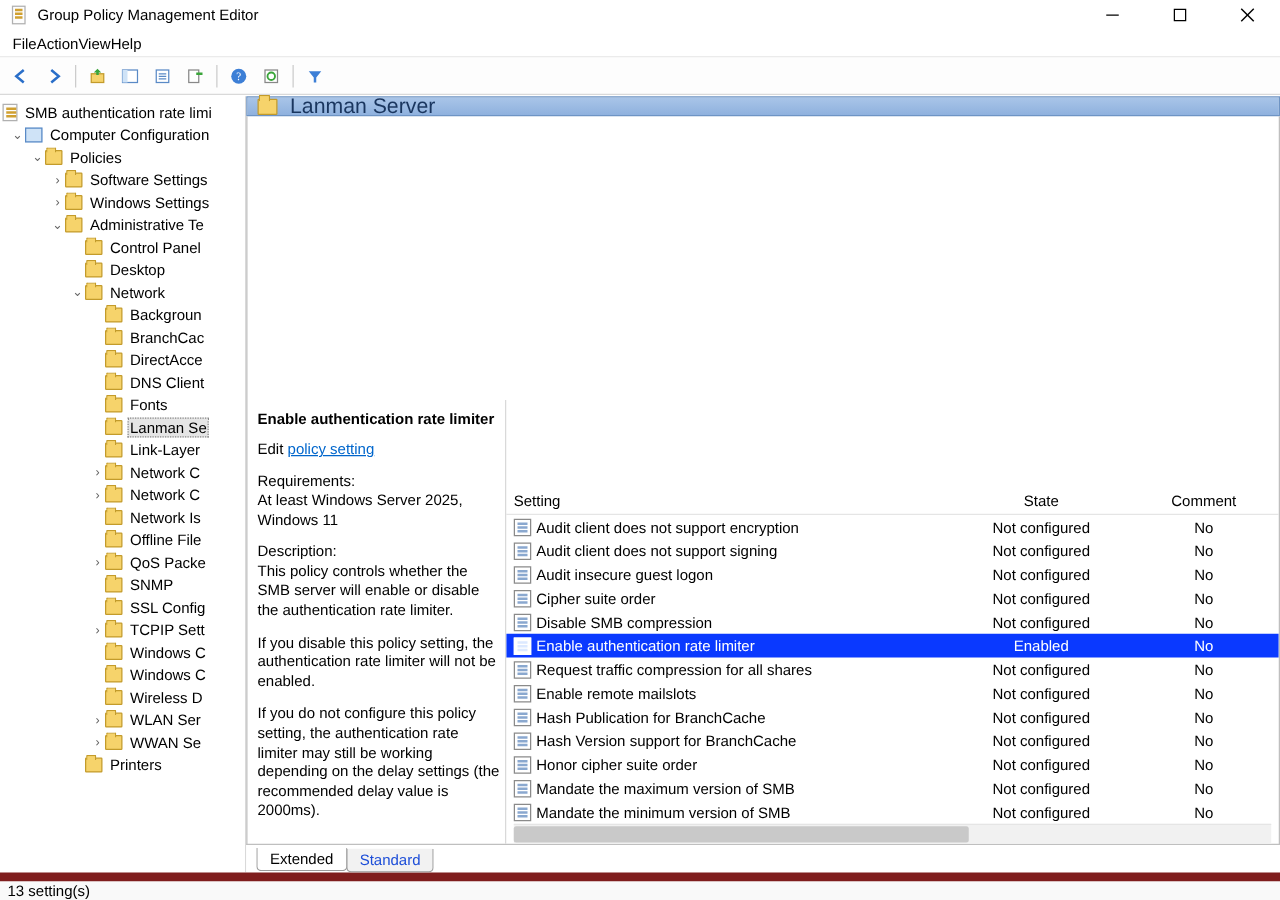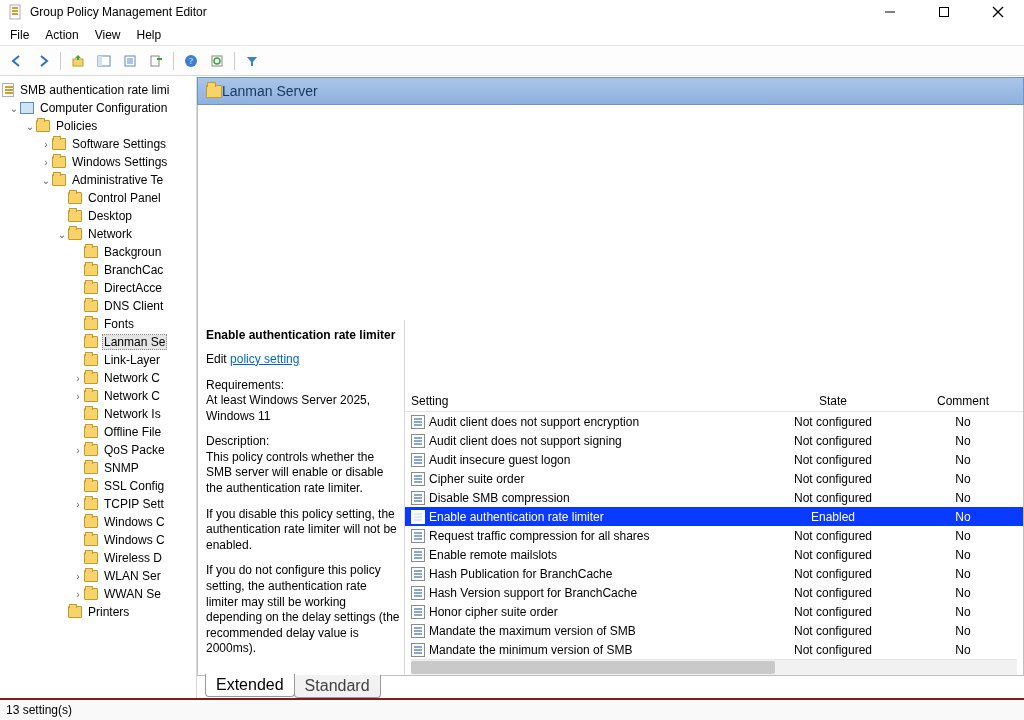--- a/index.html
+++ b/index.html
@@ -9,7 +9,7 @@
   .titlebar .title { flex: 1; font-size: 12px; }
   .titlebar .winbtns { display: flex; gap: 18px; }
   .titlebar .winbtn { width: 36px; height: 24px; display: flex; align-items: center; justify-content: center; }
-  .menubar { height: 22px; display: flex; align-items: center; gap: 16px; padding: 0 10px; border-bottom: 1px solid #e5e5e5; font-size: 12px; }
+  .menubar { height: 22px; display: flex; align-items: center; padding: 0 10px; border-bottom: 1px solid #e5e5e5; font-size: 12px; }
   .menubar span { cursor: default; }
   .toolbar { height: 30px; display: flex; align-items: center; gap: 4px; padding: 2px 6px; border-bottom: 1px solid #d9d9d9; background: #fdfdfd; }
   .toolbar .tbtn { width: 22px; height: 22px; display:flex; align-items:center; justify-content:center; border:1px solid transparent; }

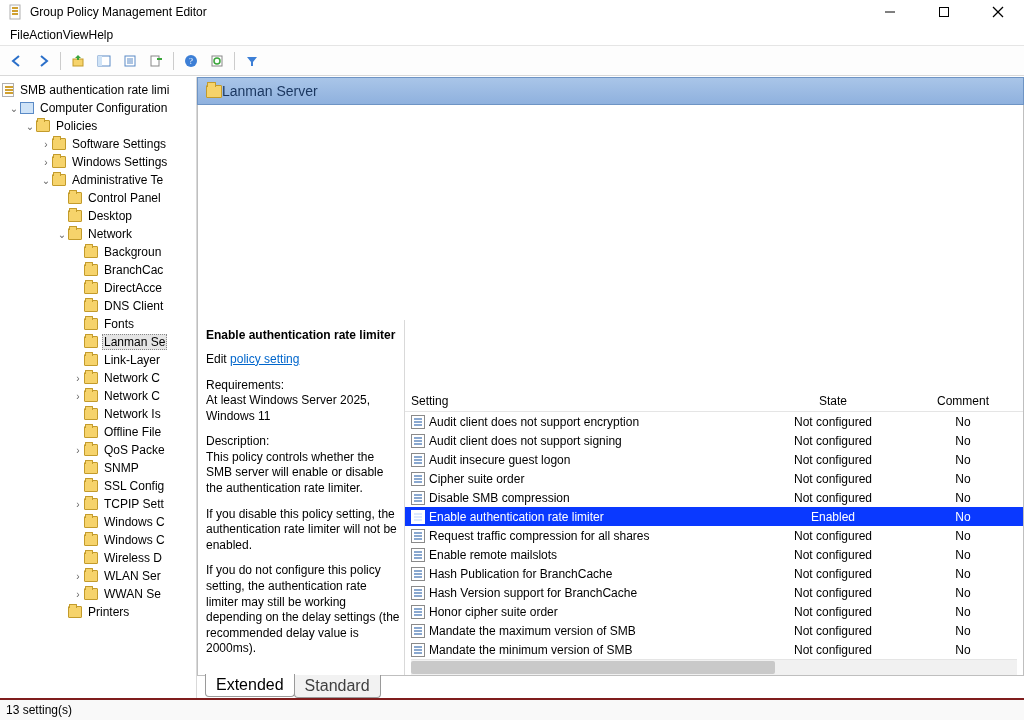--- a/index.html
+++ b/index.html
@@ -26,7 +26,7 @@
   .gpo-icon { width:12px; height:14px; margin-right:4px; background:#fdfdfd; border:1px solid #b0b0b0; position:relative; }
   .gpo-icon::after{content:"";position:absolute;top:2px;left:2px;width:8px;height:2px;background:#d0a030;box-shadow:0 3px 0 #d0a030,0 6px 0 #d0a030;}
   .rightpane { flex:1; display:flex; flex-direction:column; min-width:0; }
-  .header-band { height:28px; background: linear-gradient(#a9c5e8,#8fb1de); border:1px solid #6e94c4; display:flex; align-items:center; padding-left:8px; gap:0; color:#1a365f; font-size:14px; }
+  .header-band { height:16px; background: linear-gradient(#a9c5e8,#8fb1de); border:1px solid #6e94c4; display:flex; align-items:center; padding-left:8px; gap:10px; color:#1a365f; font-size:17px; }
   .header-band .hfolder { width:16px; height:13px; background:#f6d36b; border:1px solid #c39b2b; border-radius:1px; position:relative; }
   .header-band .hfolder::before{content:"";position:absolute;top:-4px;left:0;width:7px;height:4px;background:#f6d36b;border:1px solid #c39b2b;border-bottom:none;border-radius:1px 1px 0 0;}
   .header-band .htext{ font-weight:400; }

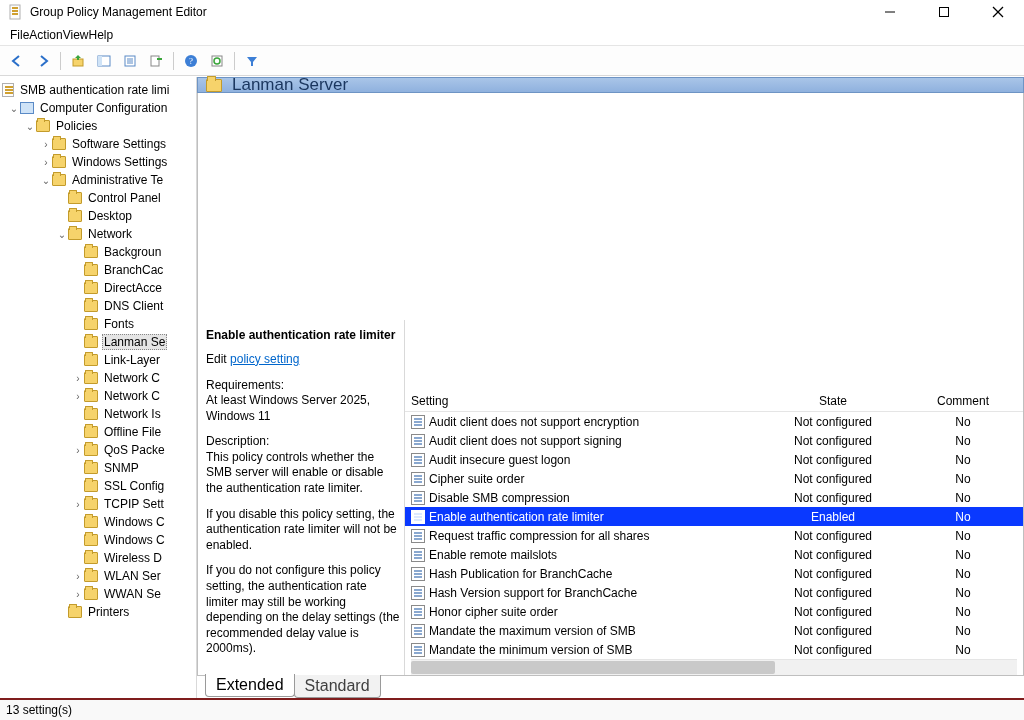--- a/index.html
+++ b/index.html
@@ -54,7 +54,7 @@
   .hscroll { height:16px; border-top:1px solid #e5e5e5; background:#f1f1f1; position:relative; margin:0 6px; }
   .hscroll .thumb { position:absolute; left:0; top:1px; height:13px; width:60%; background:#c9c9c9; border-radius:2px; }
   .tabs { height:22px; display:flex; align-items:flex-end; padding-left:8px; background:#fff; }
-  .tab { border:1px solid #9a9a9a; border-top:none; border-bottom-left-radius:4px; border-bottom-right-radius:4px; padding:2px 10px; font-size:16px; background:#fff; margin-right:-1px; position:relative; top:-1px;}
+  .tab { border:1px solid #9a9a9a; border-top:none; border-bottom-left-radius:4px; border-bottom-right-radius:4px; padding:2px 10px; font-size:12px; background:#fff; margin-right:-1px; position:relative; top:-1px;}
   .tab.inactive { background:#f2f2f2; color:#404040; top:0; }
   .statusbar { height:22px; border-top:2px solid #7f1d1d; display:flex; align-items:center; padding:0 6px; font-size:12px; background:#f9f9f9; }
   svg { display:block; }

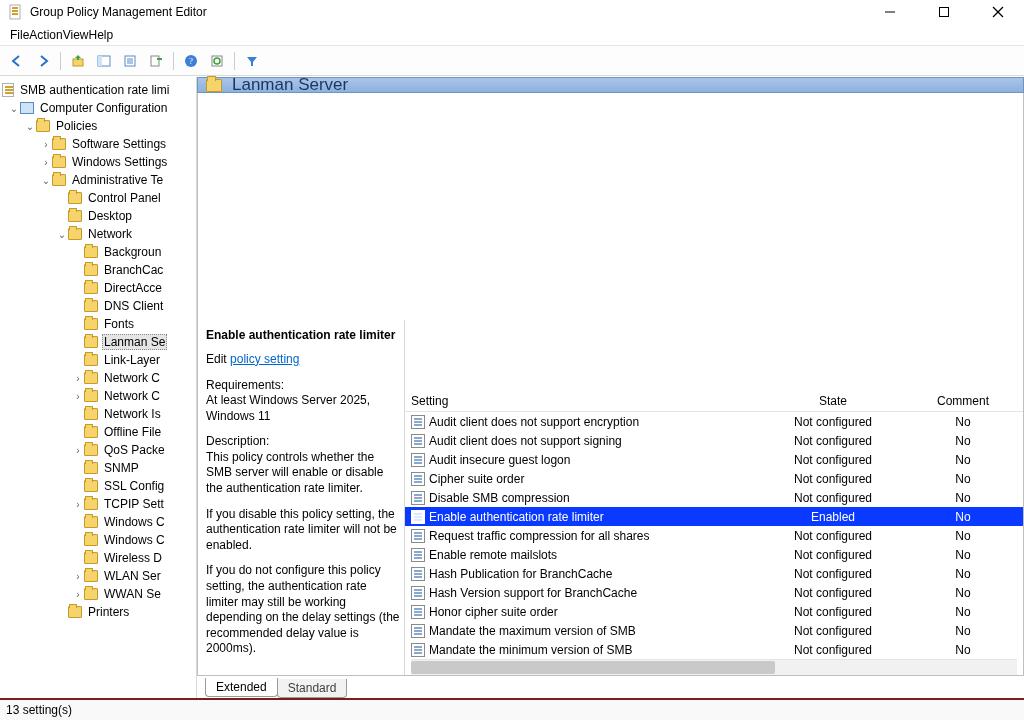--- a/index.html
+++ b/index.html
@@ -55,7 +55,7 @@
   .hscroll .thumb { position:absolute; left:0; top:1px; height:13px; width:60%; background:#c9c9c9; border-radius:2px; }
   .tabs { height:22px; display:flex; align-items:flex-end; padding-left:8px; background:#fff; }
   .tab { border:1px solid #9a9a9a; border-top:none; border-bottom-left-radius:4px; border-bottom-right-radius:4px; padding:2px 10px; font-size:12px; background:#fff; margin-right:-1px; position:relative; top:-1px;}
-  .tab.inactive { background:#f2f2f2; color:#404040; top:0; }
+  .tab.inactive { background:#f2f2f2; color:#1d4ed8; top:0; }
   .statusbar { height:22px; border-top:2px solid #7f1d1d; display:flex; align-items:center; padding:0 6px; font-size:12px; background:#f9f9f9; }
   svg { display:block; }
 </style>

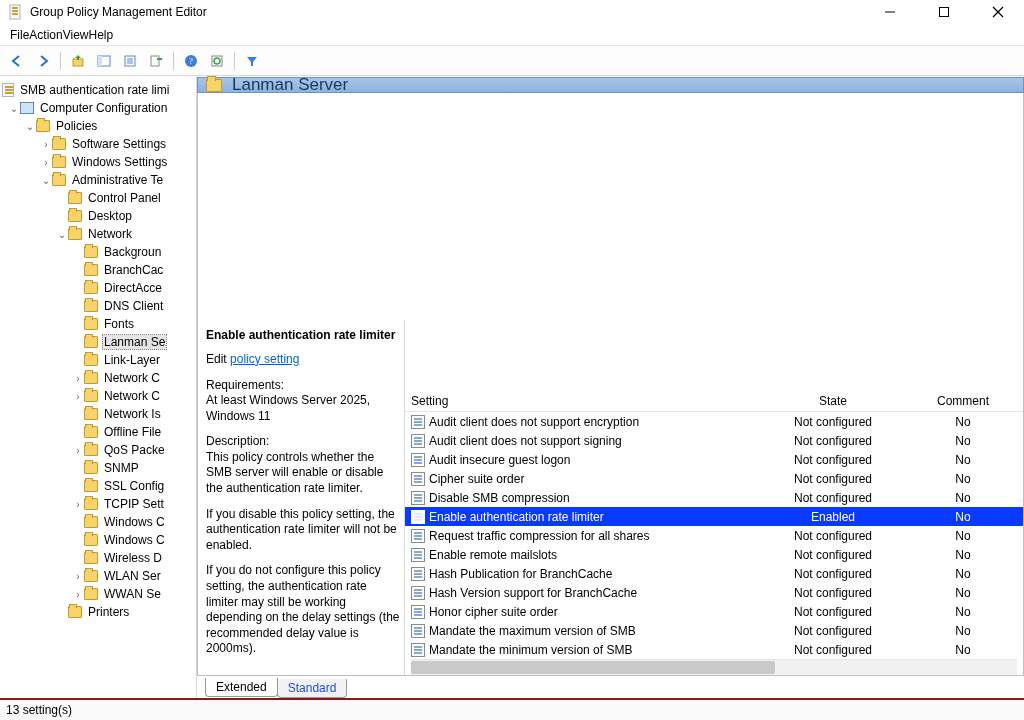--- a/index.html
+++ b/index.html
@@ -56,7 +56,7 @@
   .tabs { height:22px; display:flex; align-items:flex-end; padding-left:8px; background:#fff; }
   .tab { border:1px solid #9a9a9a; border-top:none; border-bottom-left-radius:4px; border-bottom-right-radius:4px; padding:2px 10px; font-size:12px; background:#fff; margin-right:-1px; position:relative; top:-1px;}
   .tab.inactive { background:#f2f2f2; color:#1d4ed8; top:0; }
-  .statusbar { height:22px; border-top:2px solid #7f1d1d; display:flex; align-items:center; padding:0 6px; font-size:12px; background:#f9f9f9; }
+  .statusbar { height:22px; border-top:7px solid #7f1d1d; display:flex; align-items:center; padding:0 6px; font-size:12px; background:#f9f9f9; }
   svg { display:block; }
 </style>
 </head>

